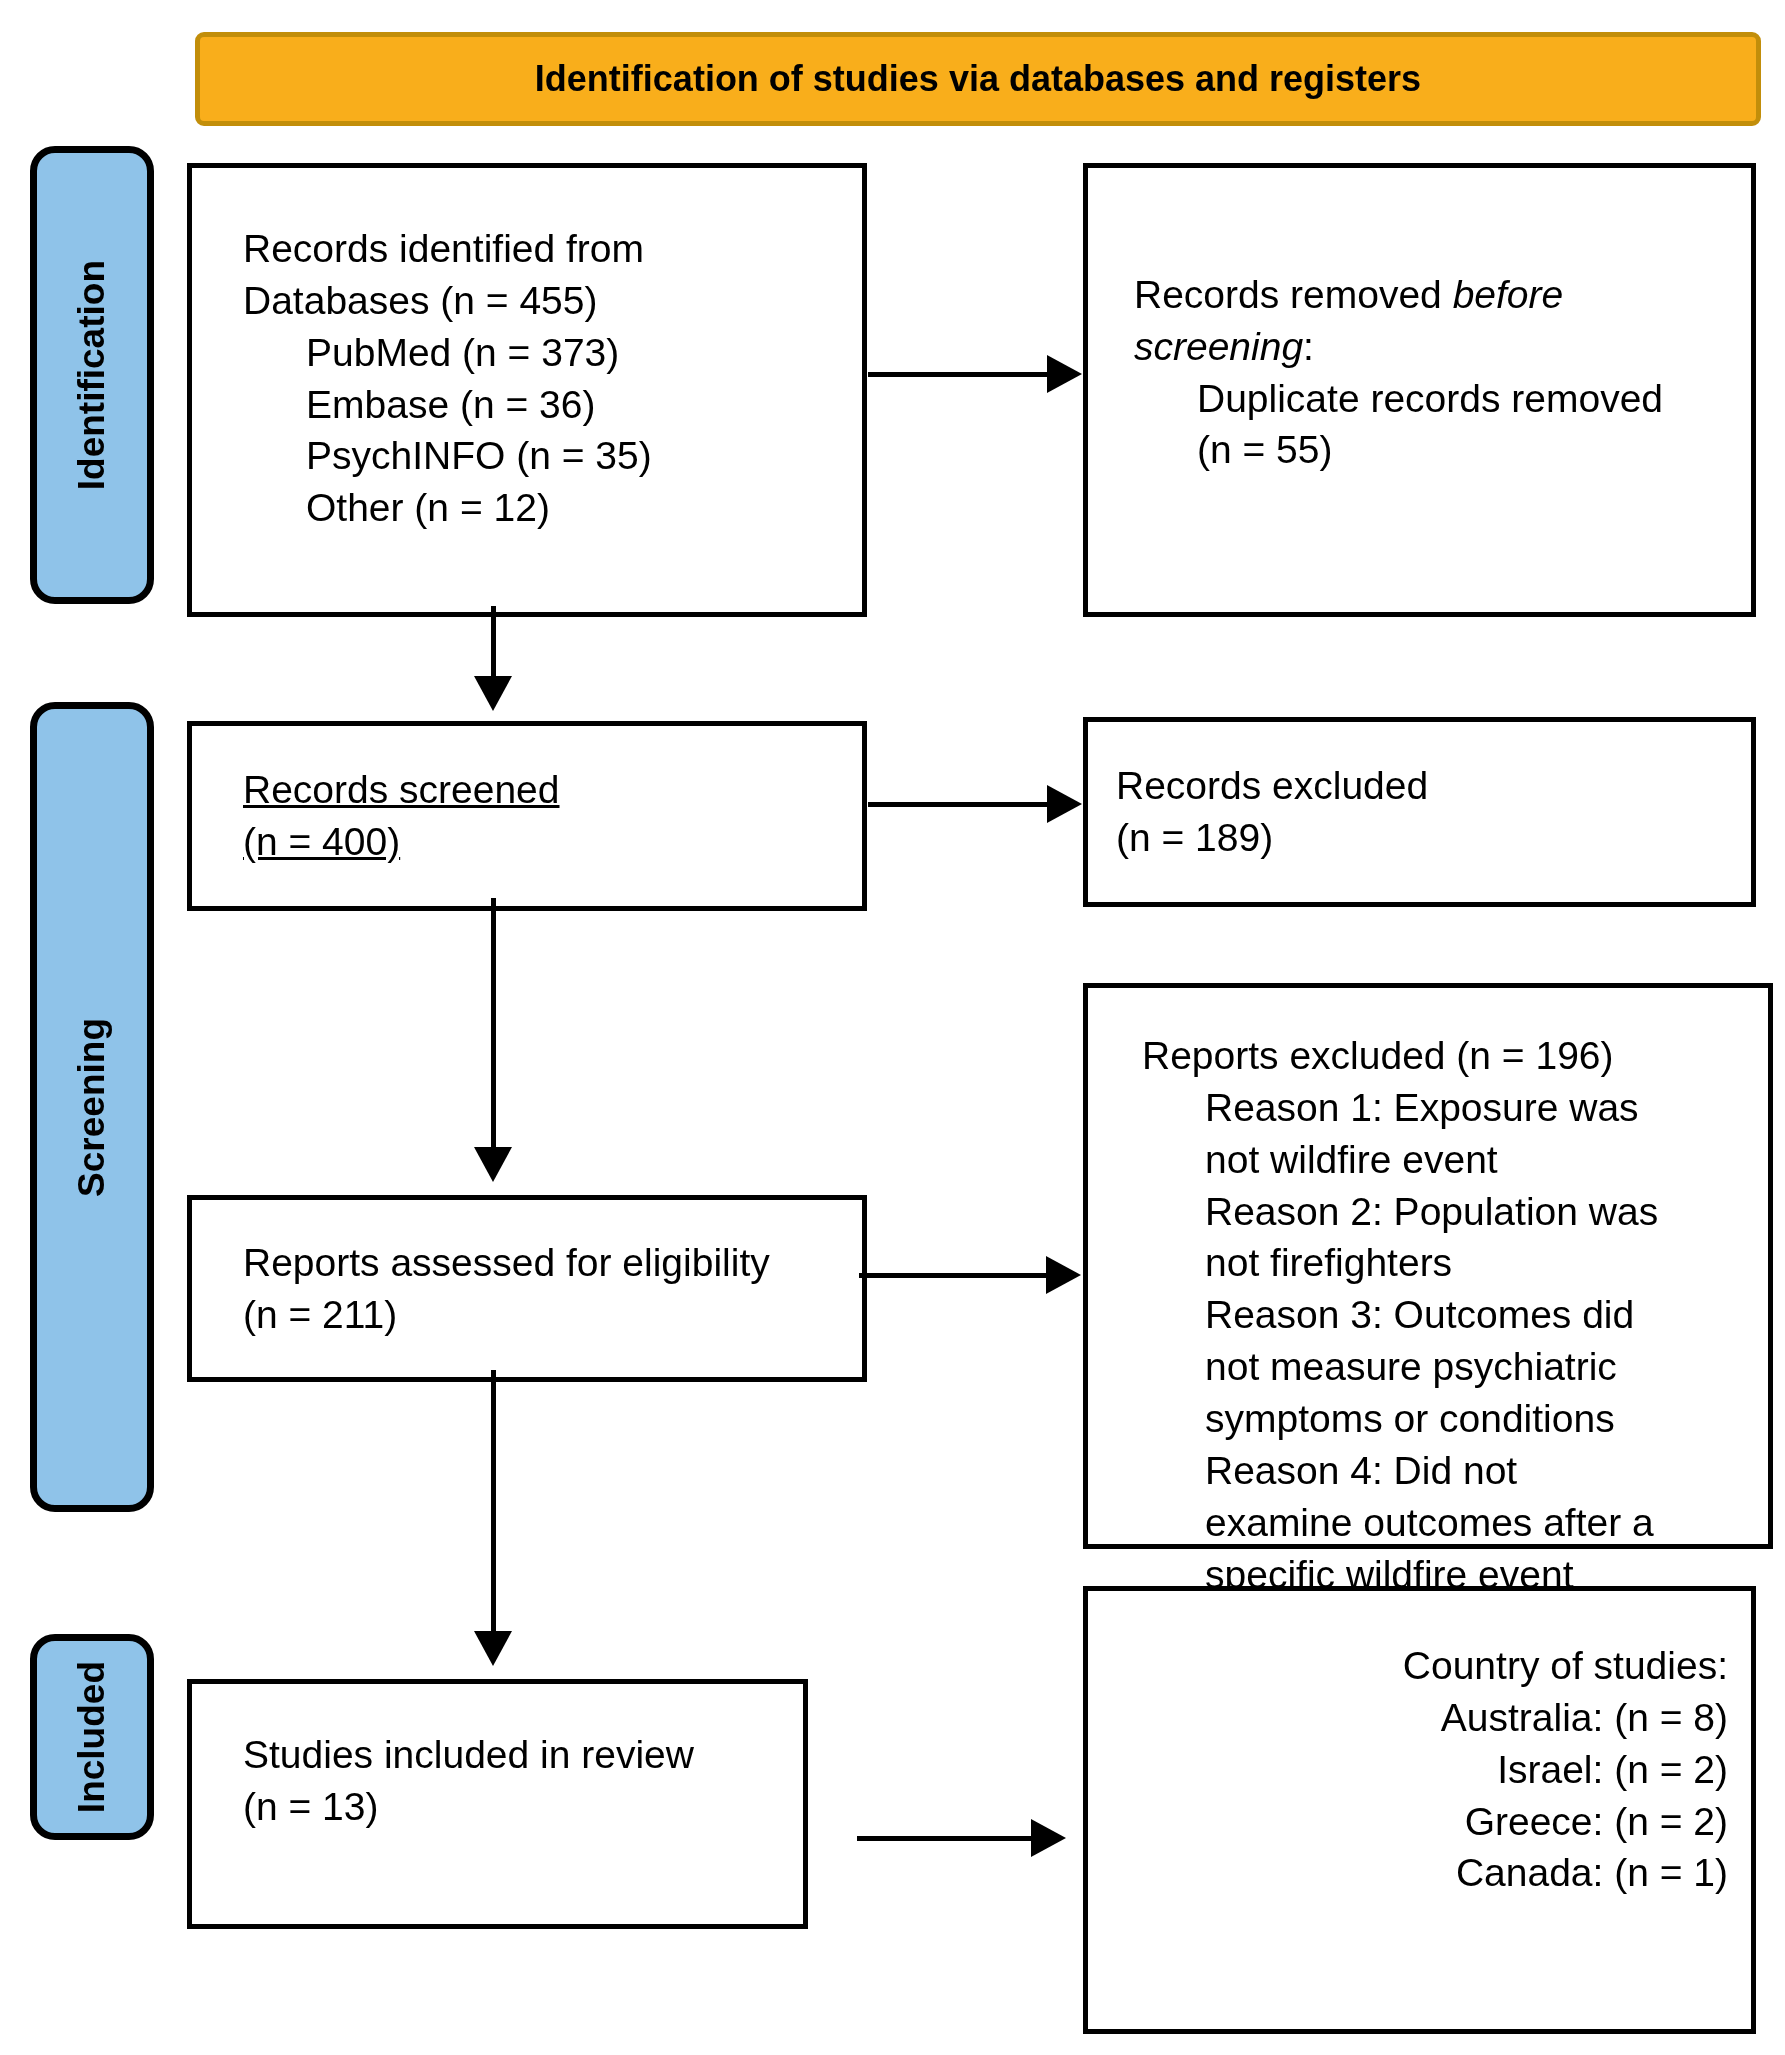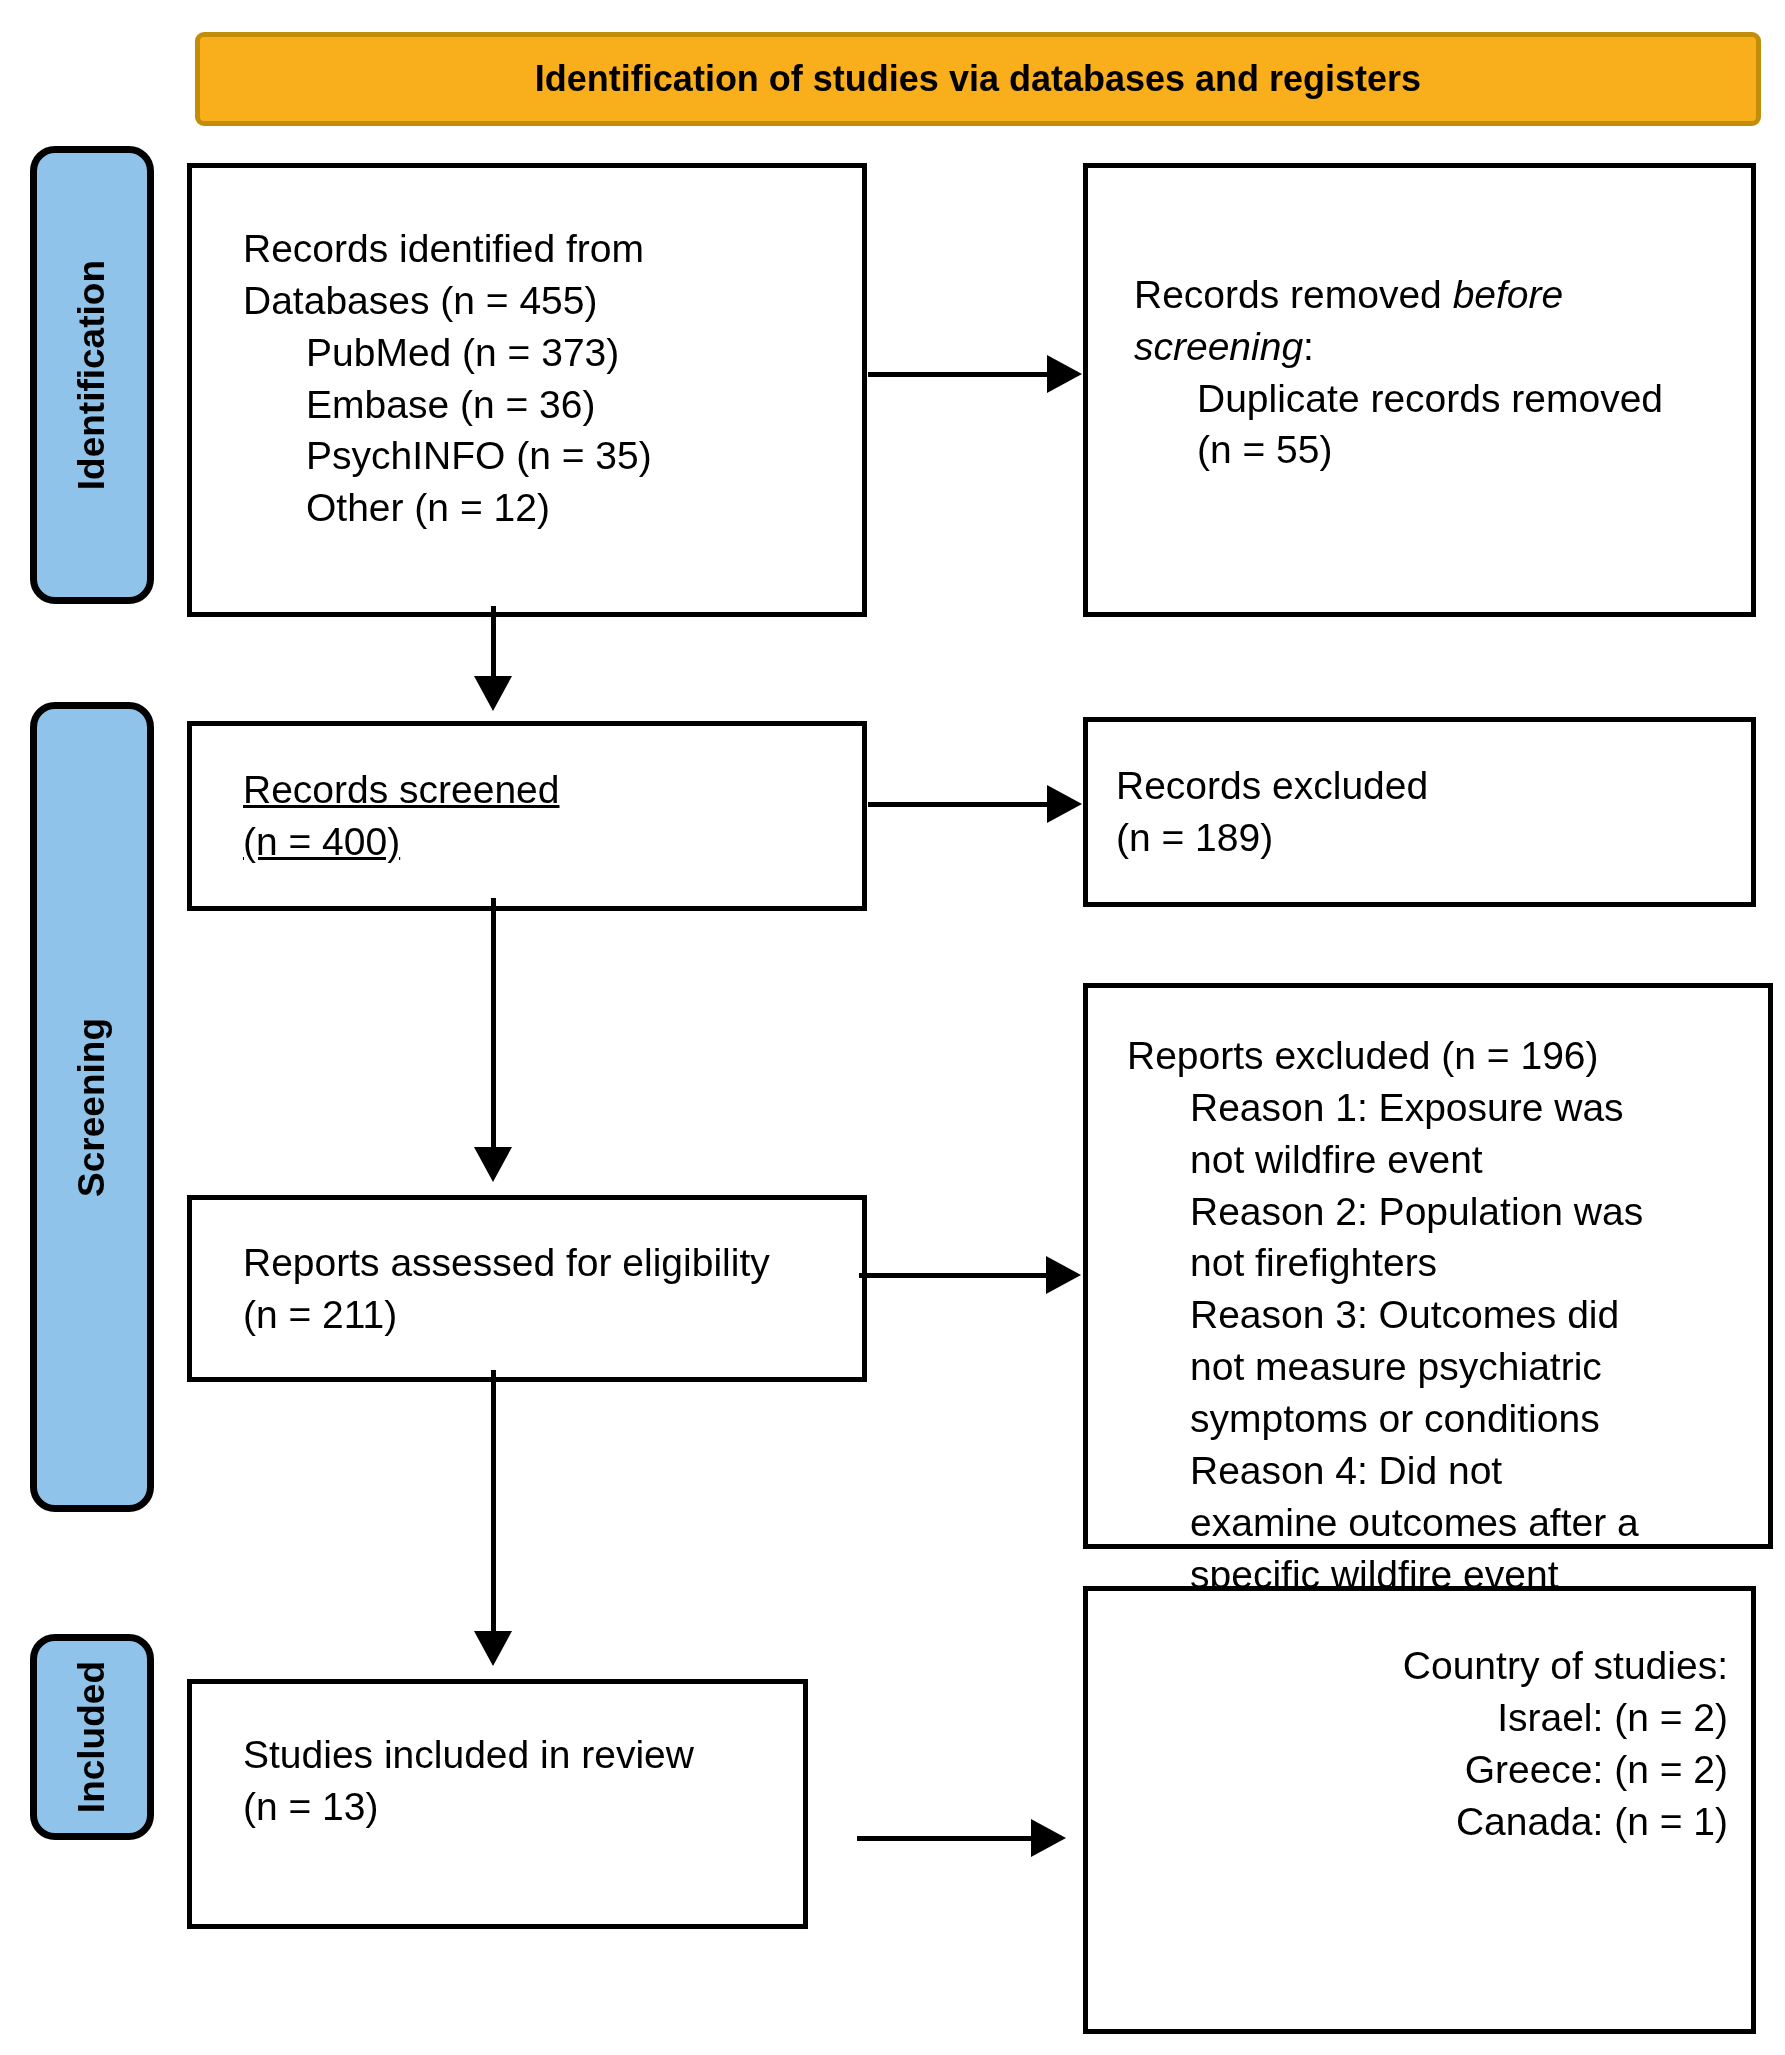--- a/index.html
+++ b/index.html
@@ -77,7 +77,7 @@
   #box-records-screened   { left: 187px;  top: 709px; width: 680px; height: 190px; padding: 0 17.3px 0 51px; text-decoration: underline; }
   #box-records-excluded   { left: 1083px; top: 705px; width: 673px; height: 190px; padding: 0 23px 0 28px; }
   #box-reports-assessed   { left: 187px;  top: 1183px; width: 680px; height: 187px; padding: 0 17.3px 0 51px; }
-  #box-reports-excluded   { left: 1083px; top: 971px; width: 690px; height: 566px; padding: 42px 29px 0 39px; }
+  #box-reports-excluded   { left: 1083px; top: 971px; width: 690px; height: 566px; padding: 42px 29px 0 54px; }
   #box-reports-excluded .sub { max-width: 461px; }
   #box-studies-included   { left: 187px;  top: 1667px; width: 621px; height: 250px; padding: 45px 17.3px 0 51px; }
   #box-country            { left: 1083px; top: 1574px; width: 673px; height: 448px; padding: 49px 23px 0 49px; text-align: right; }

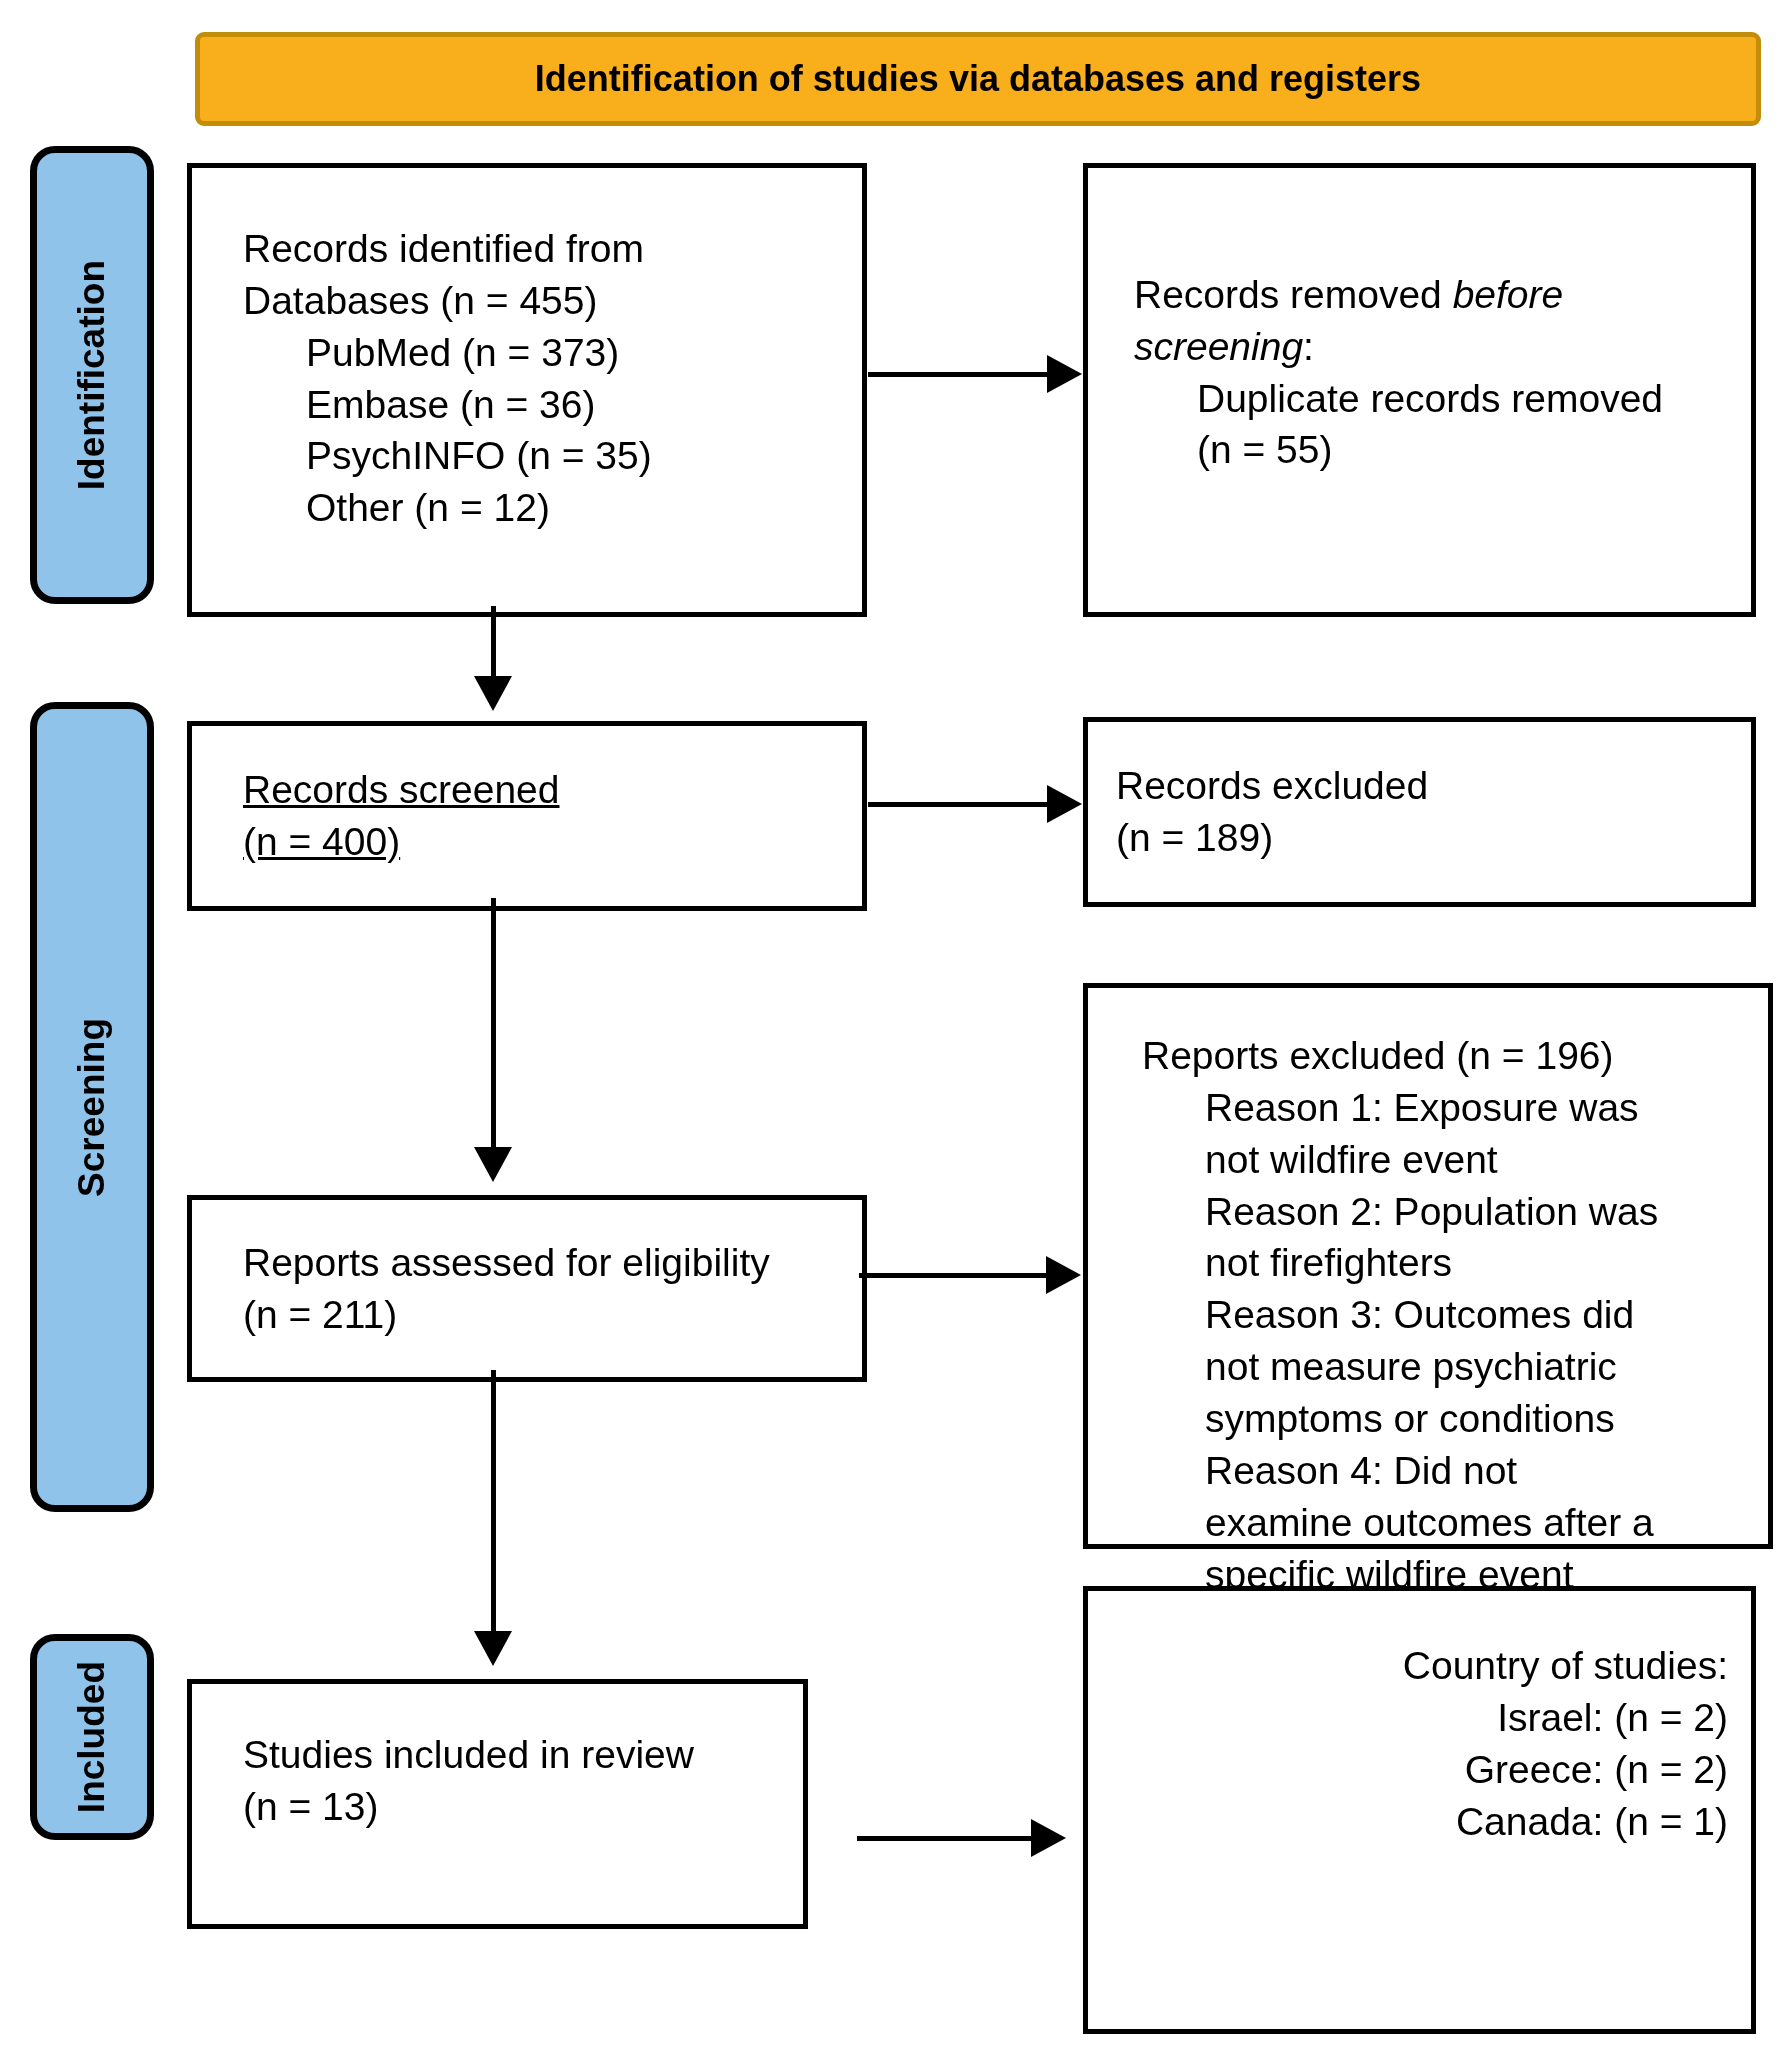--- a/index.html
+++ b/index.html
@@ -192,6 +192,7 @@
 
   <div class="node" id="box-country">
     <div>Country of studies:</div>
+    <div>Australia: (n = 8)</div>
     <div>Israel: (n = 2)</div>
     <div>Greece: (n = 2)</div>
     <div>Canada: (n = 1)</div>

